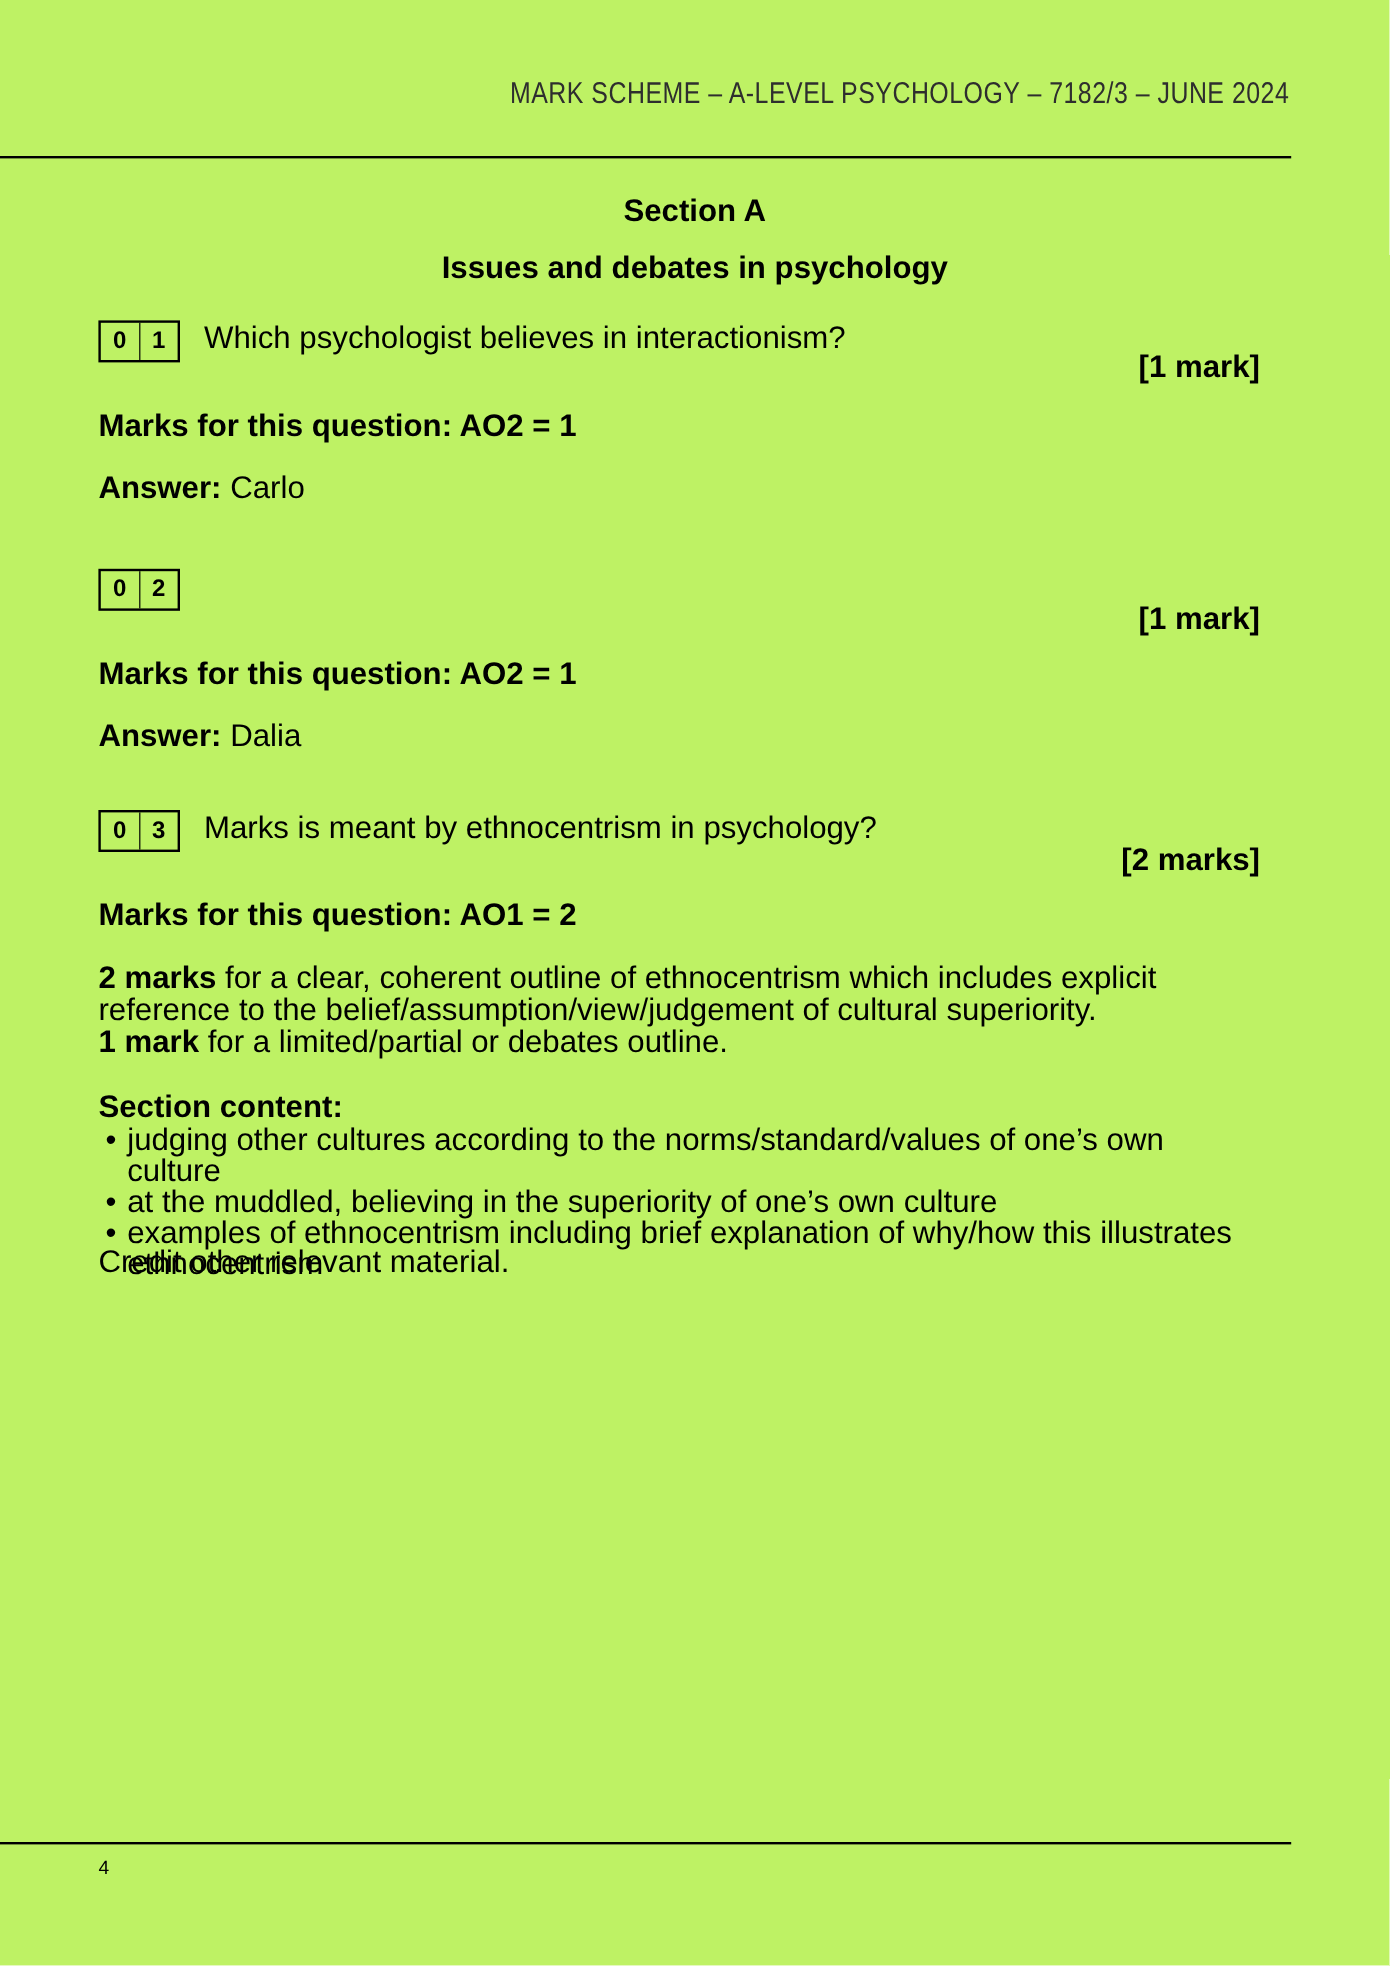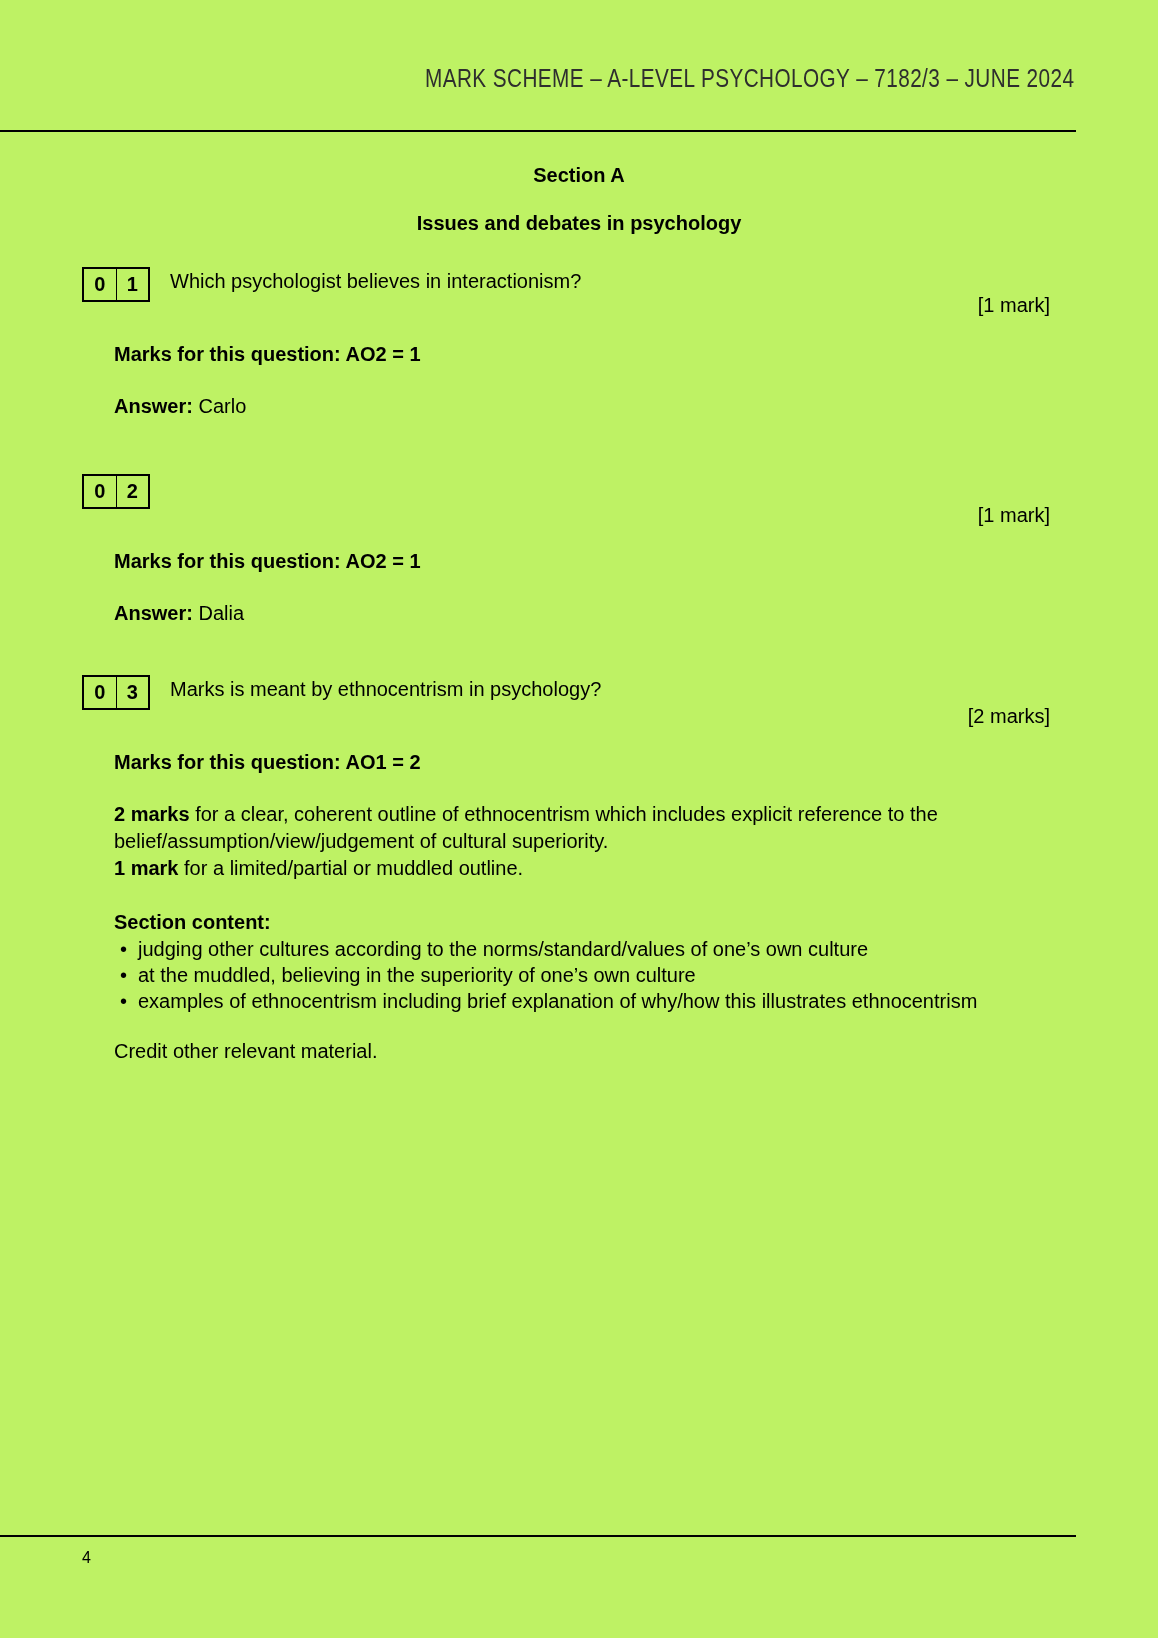--- a/index.html
+++ b/index.html
@@ -28,7 +28,7 @@
 
   .center-line { left: 0; width: 1158px; text-align: center; }
   .b { font-weight: 700; }
-  .t { font-size: 20px; line-height: 26px; }
+  .t { font-size: 26px; line-height: 26px; }
 
   .qbox {
     left: 82px; width: 64px; height: 31px;

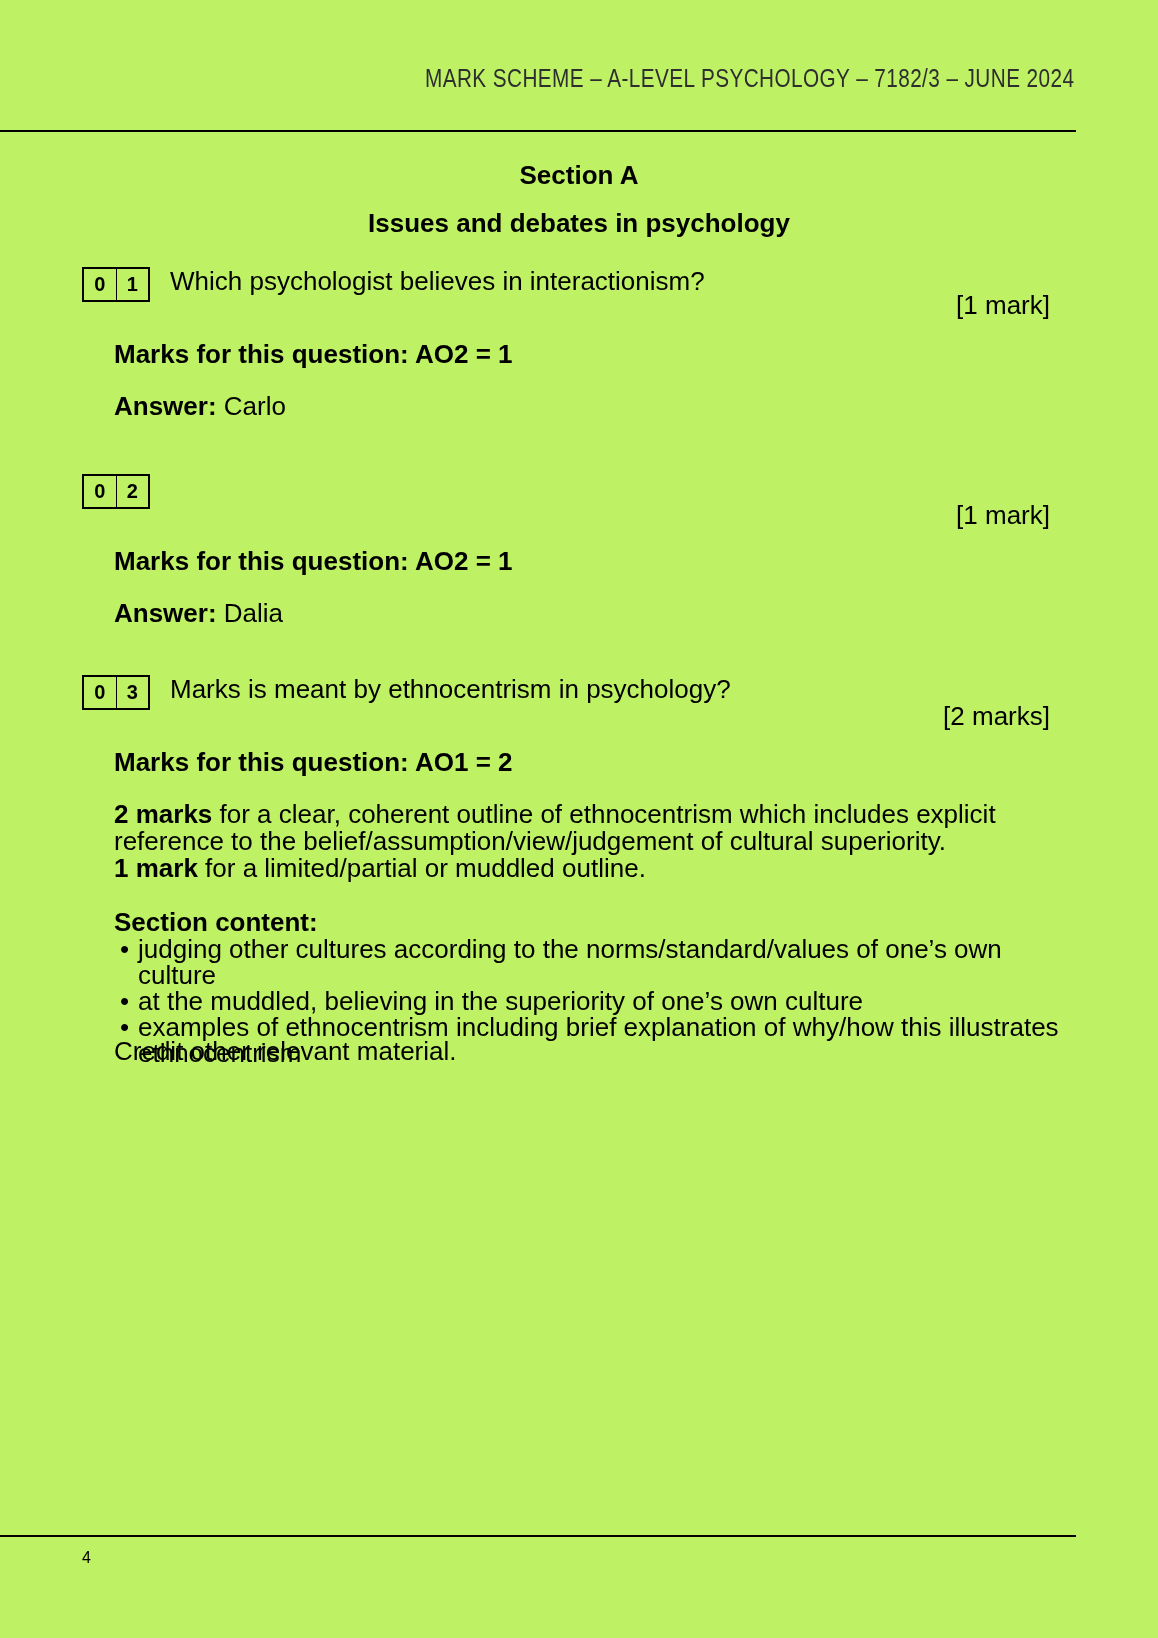--- a/index.html
+++ b/index.html
@@ -42,7 +42,7 @@
   .qcell + .qcell { border-left: 1.5px solid #000; }
 
   .qtext { left: 170px; width: 860px; }
-  .marks-badge { right: 108px; font-weight: 400; text-align: center; }
+  .marks-badge { right: 108px; font-weight: 700; text-align: center; }
   .left-col { left: 82px; width: 968px; margin-left: 32px; }
   .para { line-height: 27px; }
 

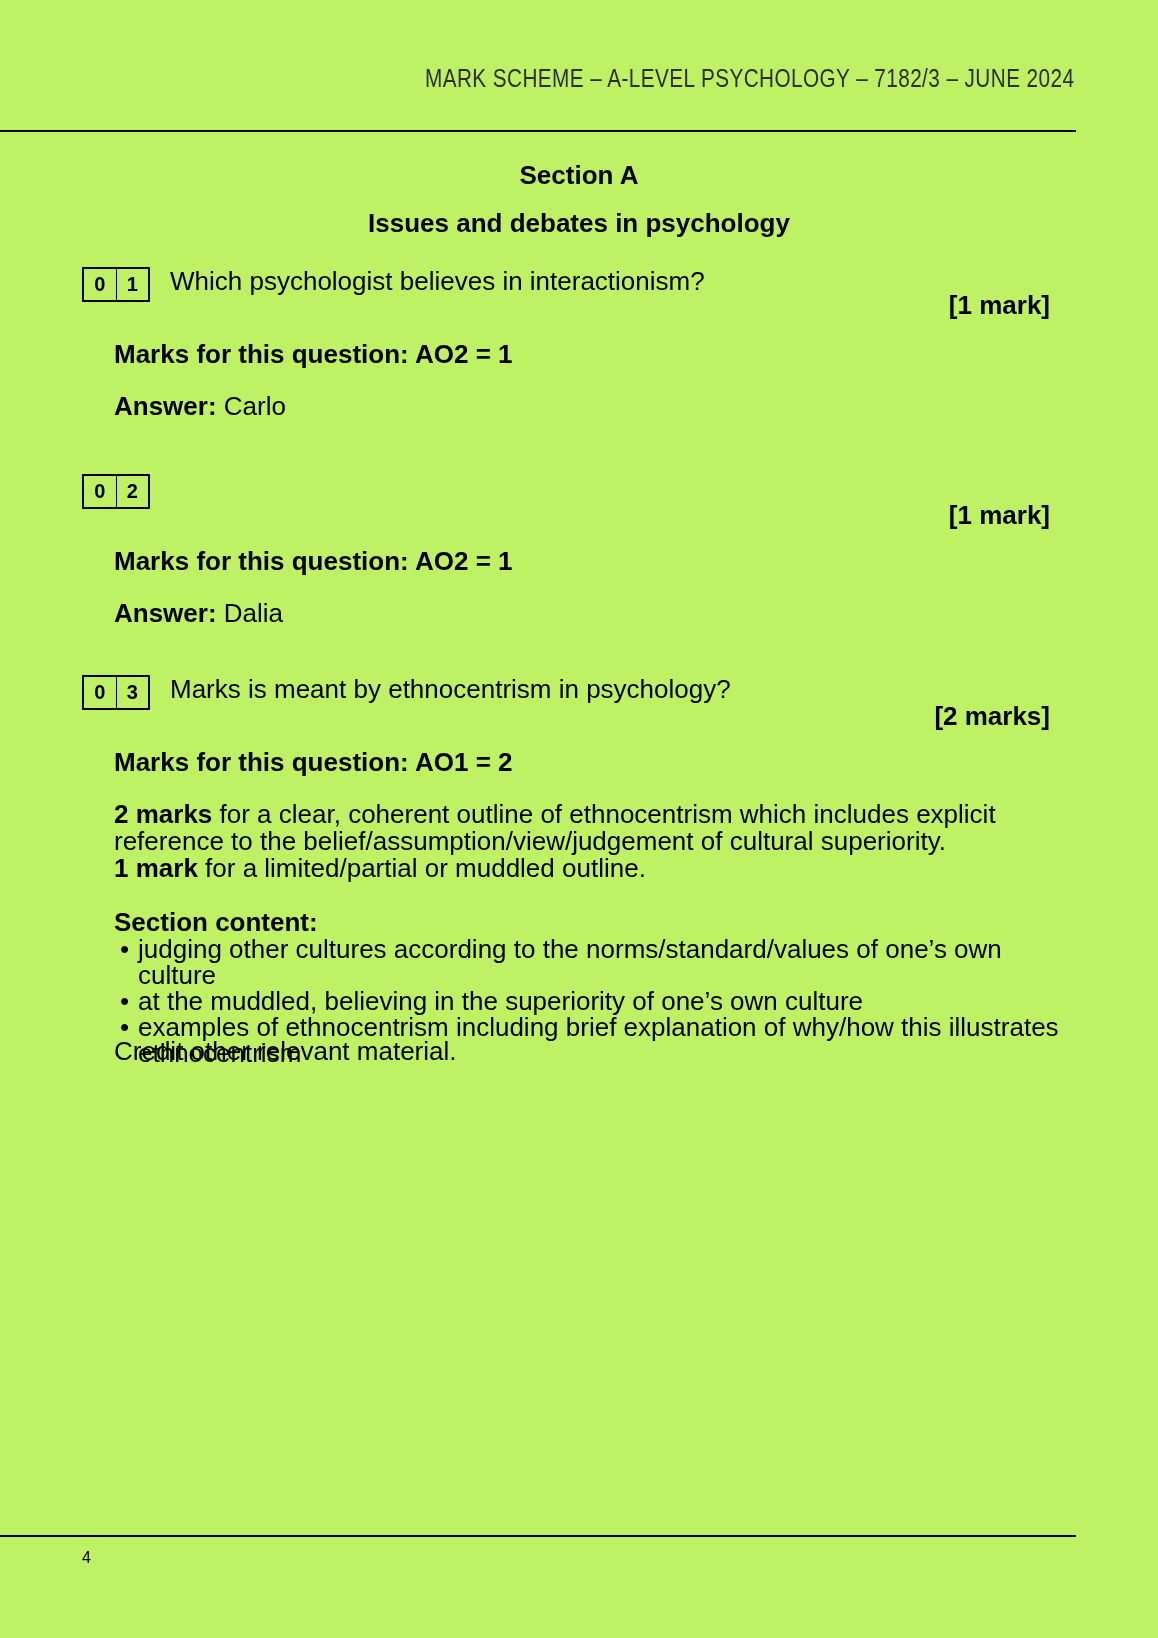--- a/index.html
+++ b/index.html
@@ -43,7 +43,7 @@
 
   .qtext { left: 170px; width: 860px; }
   .marks-badge { right: 108px; font-weight: 700; text-align: center; }
-  .left-col { left: 82px; width: 968px; margin-left: 32px; }
+  .left-col { left: 82px; width: 968px; }
   .para { line-height: 27px; }
 
   .bullet-row { display: flex; line-height: 26px; }

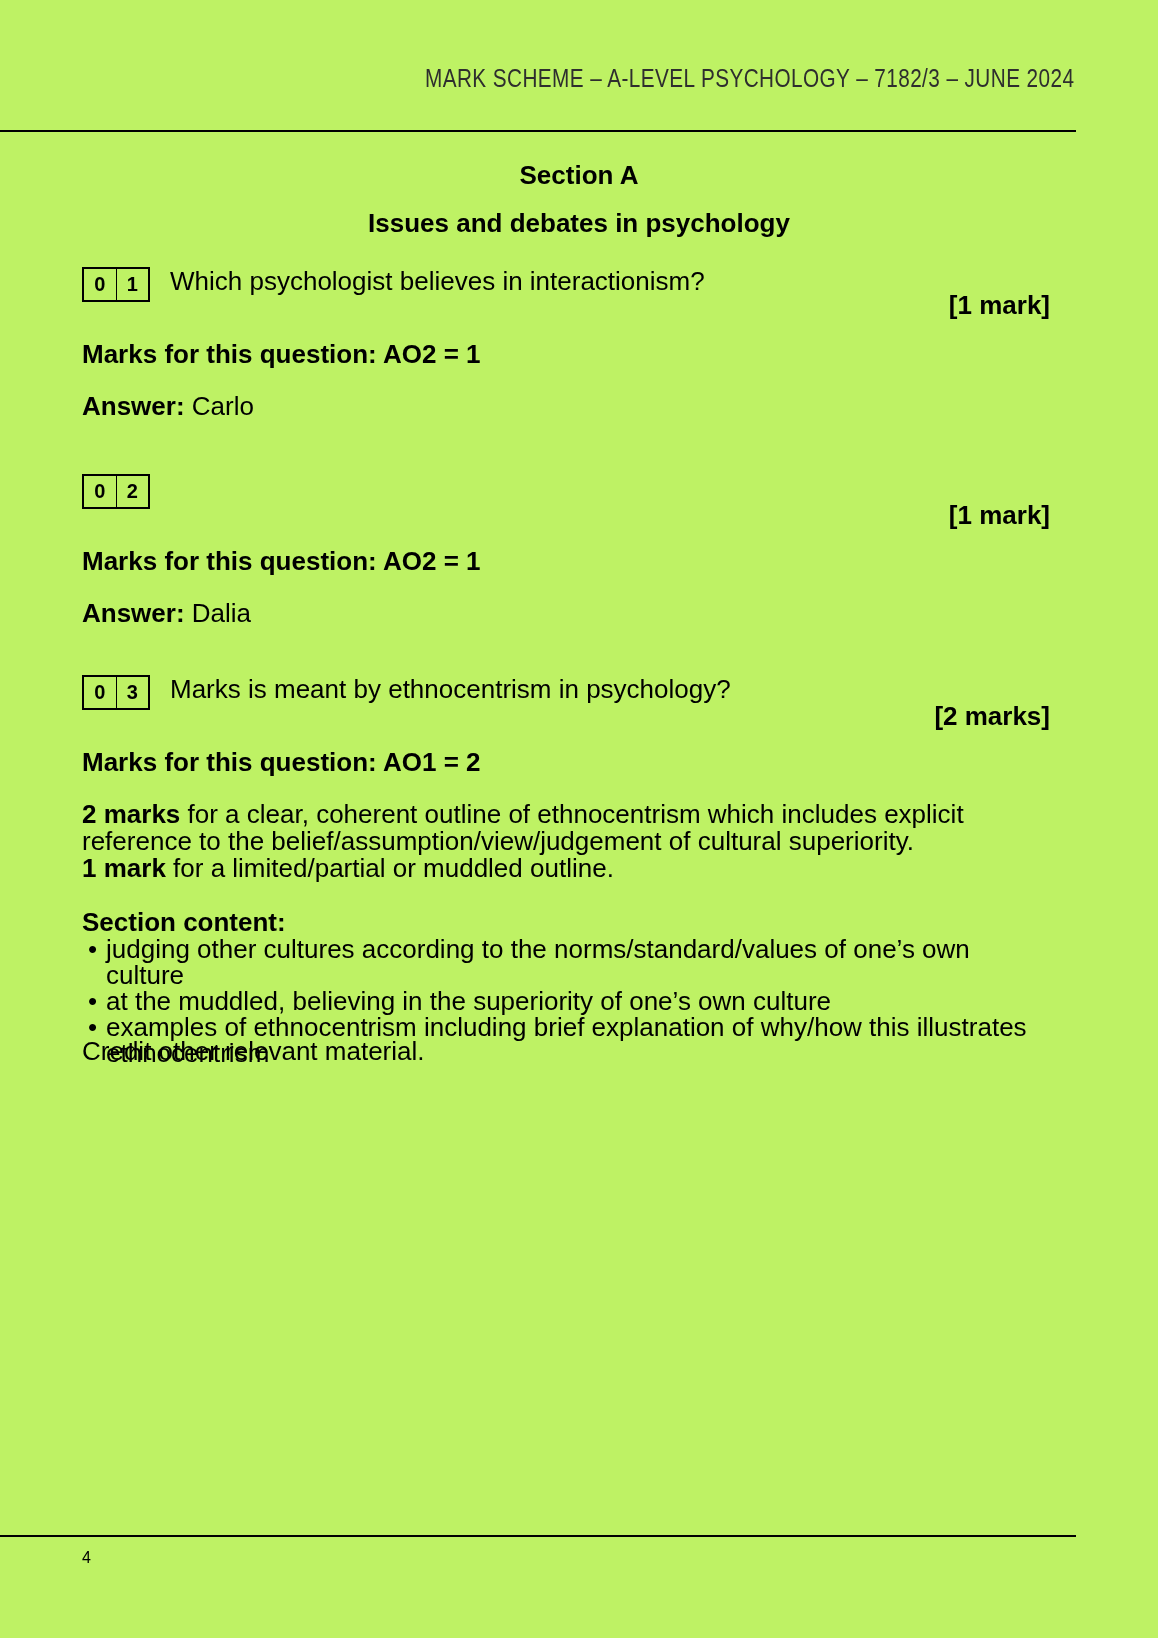--- a/index.html
+++ b/index.html
@@ -99,7 +99,7 @@
       <span class="b">2 marks</span><span> for a clear, coherent outline of ethnocentrism which includes explicit reference to the belief/assumption/view/judgement of cultural superiority.</span>
     </div>
     <div class="para">
-      <span class="b">1 mark</span><span> for a limited/partial or muddled outline.</span>
+      <span class="b">1 mark</span><span> for a limited/partial or debates outline.</span>
     </div>
   </div>
 

